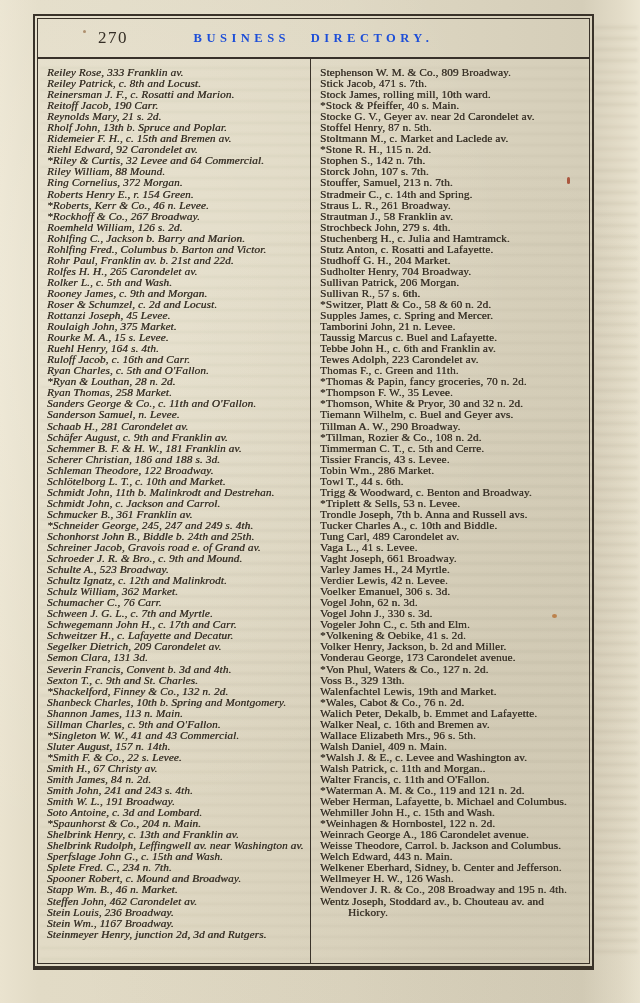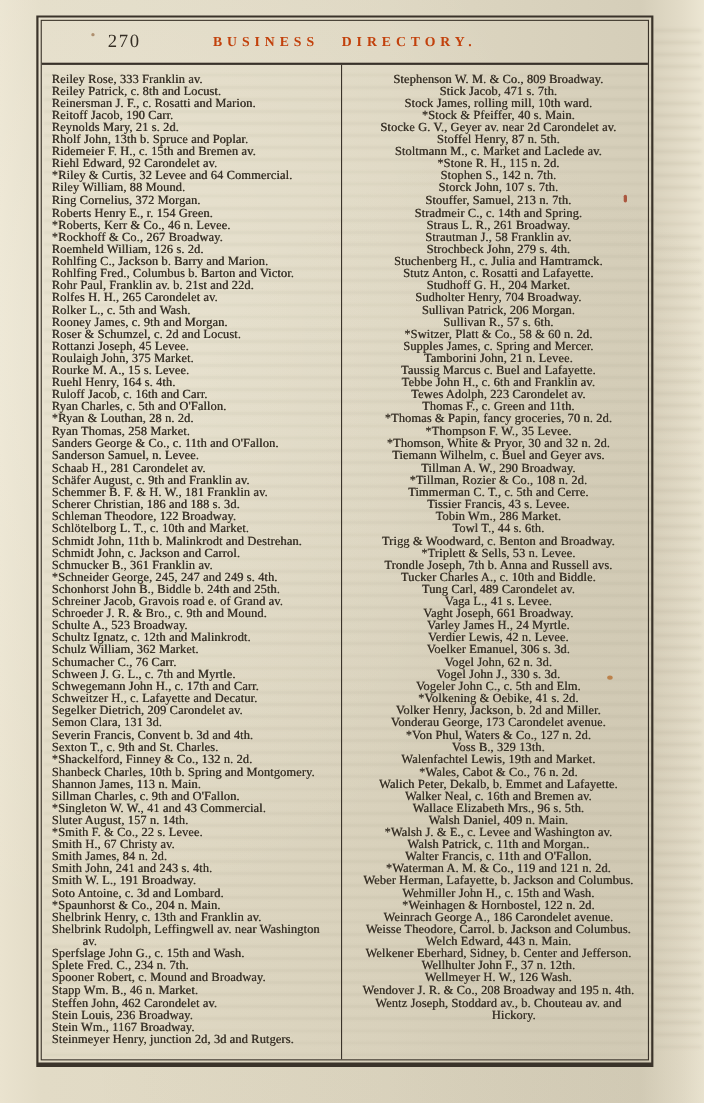--- a/index.html
+++ b/index.html
@@ -53,7 +53,7 @@
   .page-title {
     position: absolute; left: 0; right: 0; top: 12px; text-align: center;
     font-size: 12.5px; font-weight: bold; letter-spacing: 4.5px; word-spacing: 13px;
-    color: #c2410c;
+    color: #1d4ed8;
   }
   .content { flex: 1; display: flex; min-height: 0; }
   .col {

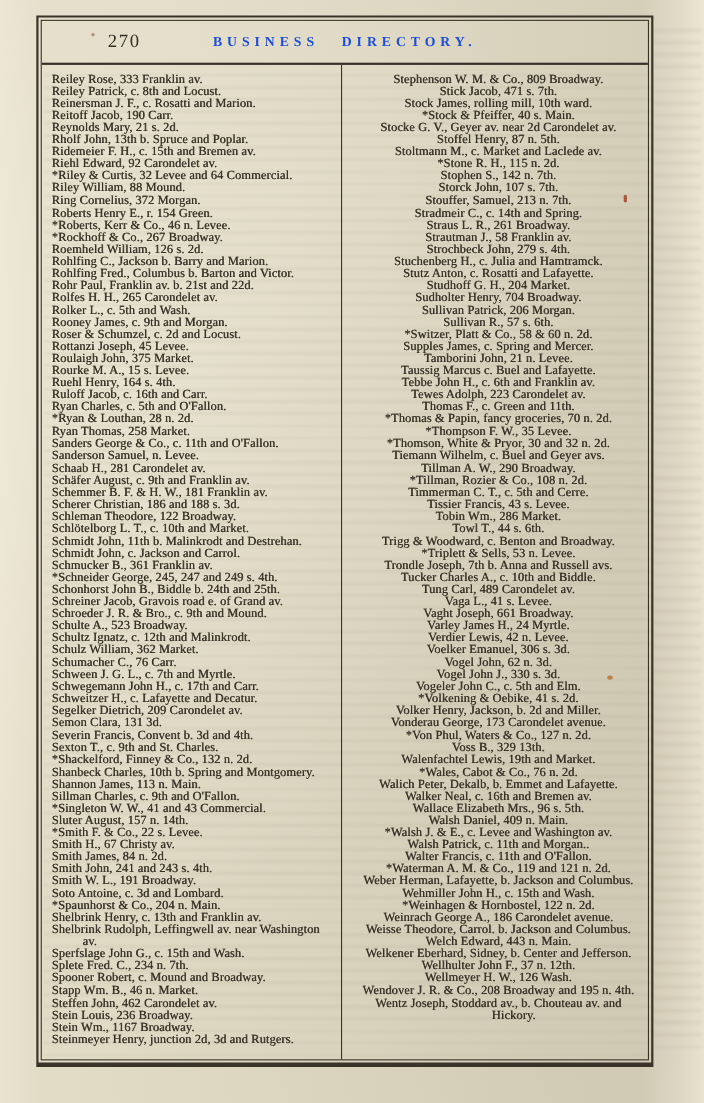--- a/index.html
+++ b/index.html
@@ -63,7 +63,7 @@
     padding-top: 8px;
     box-sizing: border-box;
   }
-  .col-left  { width: 272px; padding-left: 9px; padding-right: 4px; }
+  .col-left  { width: 272px; padding-left: 9px; padding-right: 4px; font-style: italic; }
   .divider   { width: 1px; background: #3a332a; }
   .col-right { flex: 1; padding-left: 9px; padding-right: 3px; text-align: center; }
   .entry { padding-left: 28px; text-indent: -28px; white-space: normal; }

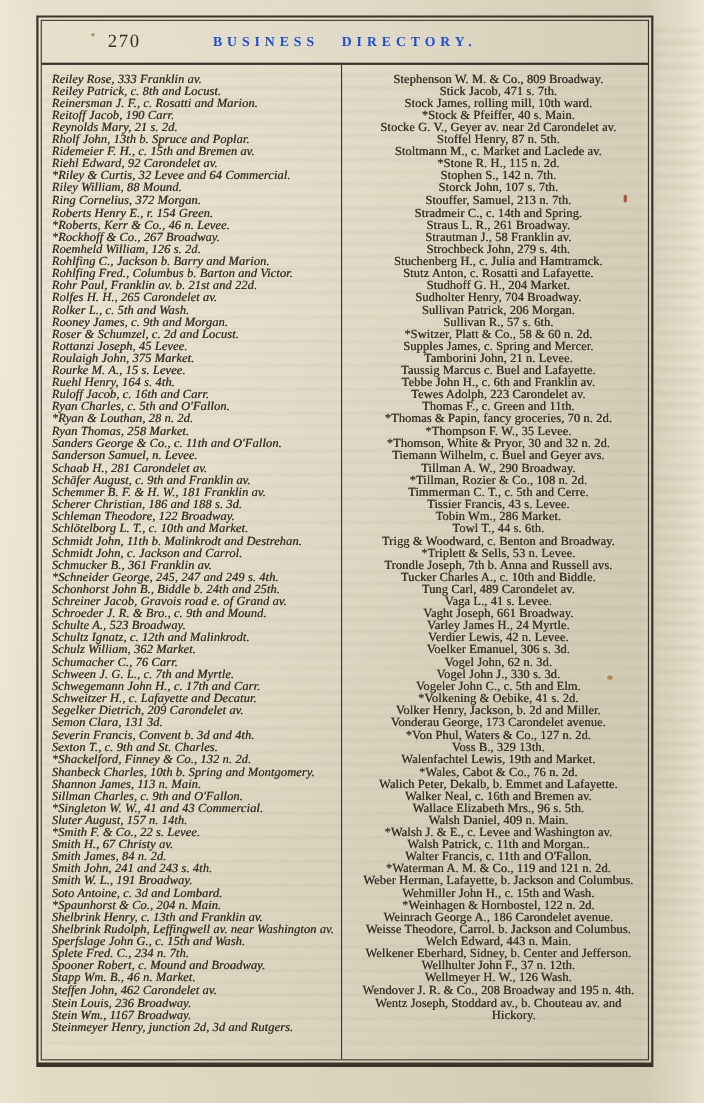--- a/index.html
+++ b/index.html
@@ -65,7 +65,7 @@
   }
   .col-left  { width: 272px; padding-left: 9px; padding-right: 4px; font-style: italic; }
   .divider   { width: 1px; background: #3a332a; }
-  .col-right { flex: 1; padding-left: 9px; padding-right: 3px; text-align: center; }
+  .col-right { flex: 1; padding-left: 9px; padding-right: 3px; }
   .entry { padding-left: 28px; text-indent: -28px; white-space: normal; }
 </style>
 </head>

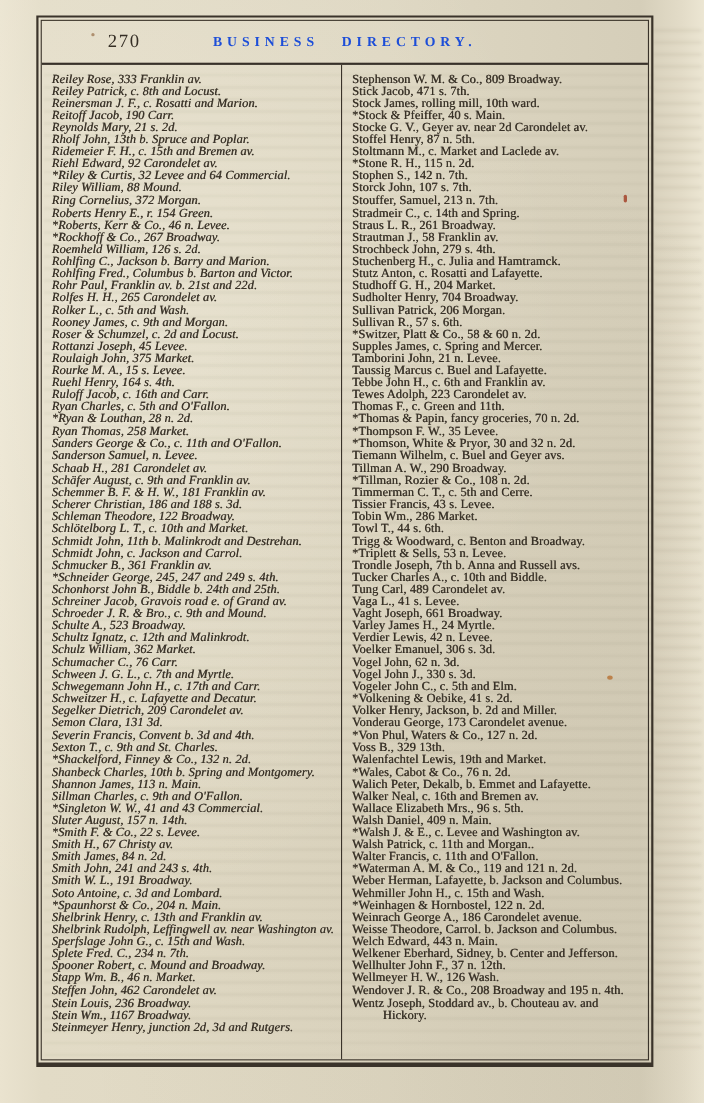--- a/index.html
+++ b/index.html
@@ -230,7 +230,7 @@
           <div class="entry">Walsh Patrick, c. 11th and Morgan..</div>
           <div class="entry">Walter Francis, c. 11th and O'Fallon.</div>
           <div class="entry">*Waterman A. M. &amp; Co., 119 and 121 n. 2d.</div>
-          <div class="entry">Weber Herman, Lafayette, b. Jackson and Columbus.</div>
+          <div class="entry">Weber Herman, Lafayette, b. Michael and Columbus.</div>
           <div class="entry">Wehmiller John H., c. 15th and Wash.</div>
           <div class="entry">*Weinhagen &amp; Hornbostel, 122 n. 2d.</div>
           <div class="entry">Weinrach George A., 186 Carondelet avenue.</div>

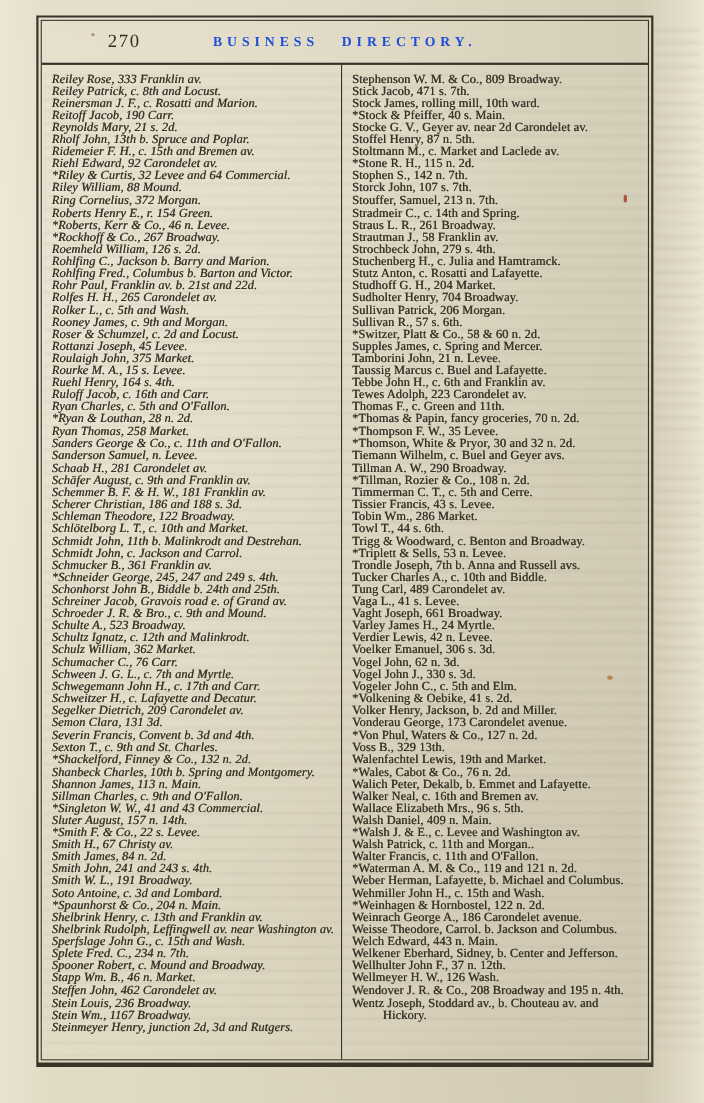--- a/index.html
+++ b/index.html
@@ -237,7 +237,6 @@
           <div class="entry">Weisse Theodore, Carrol. b. Jackson and Columbus.</div>
           <div class="entry">Welch Edward, 443 n. Main.</div>
           <div class="entry">Welkener Eberhard, Sidney, b. Center and Jefferson.</div>
-          <div class="entry">Wellhulter John F., 37 n. 12th.</div>
           <div class="entry">Wellmeyer H. W., 126 Wash.</div>
           <div class="entry">Wendover J. R. &amp; Co., 208 Broadway and 195 n. 4th.</div>
           <div class="entry">Wentz Joseph, Stoddard av., b. Chouteau av. and Hickory.</div>

